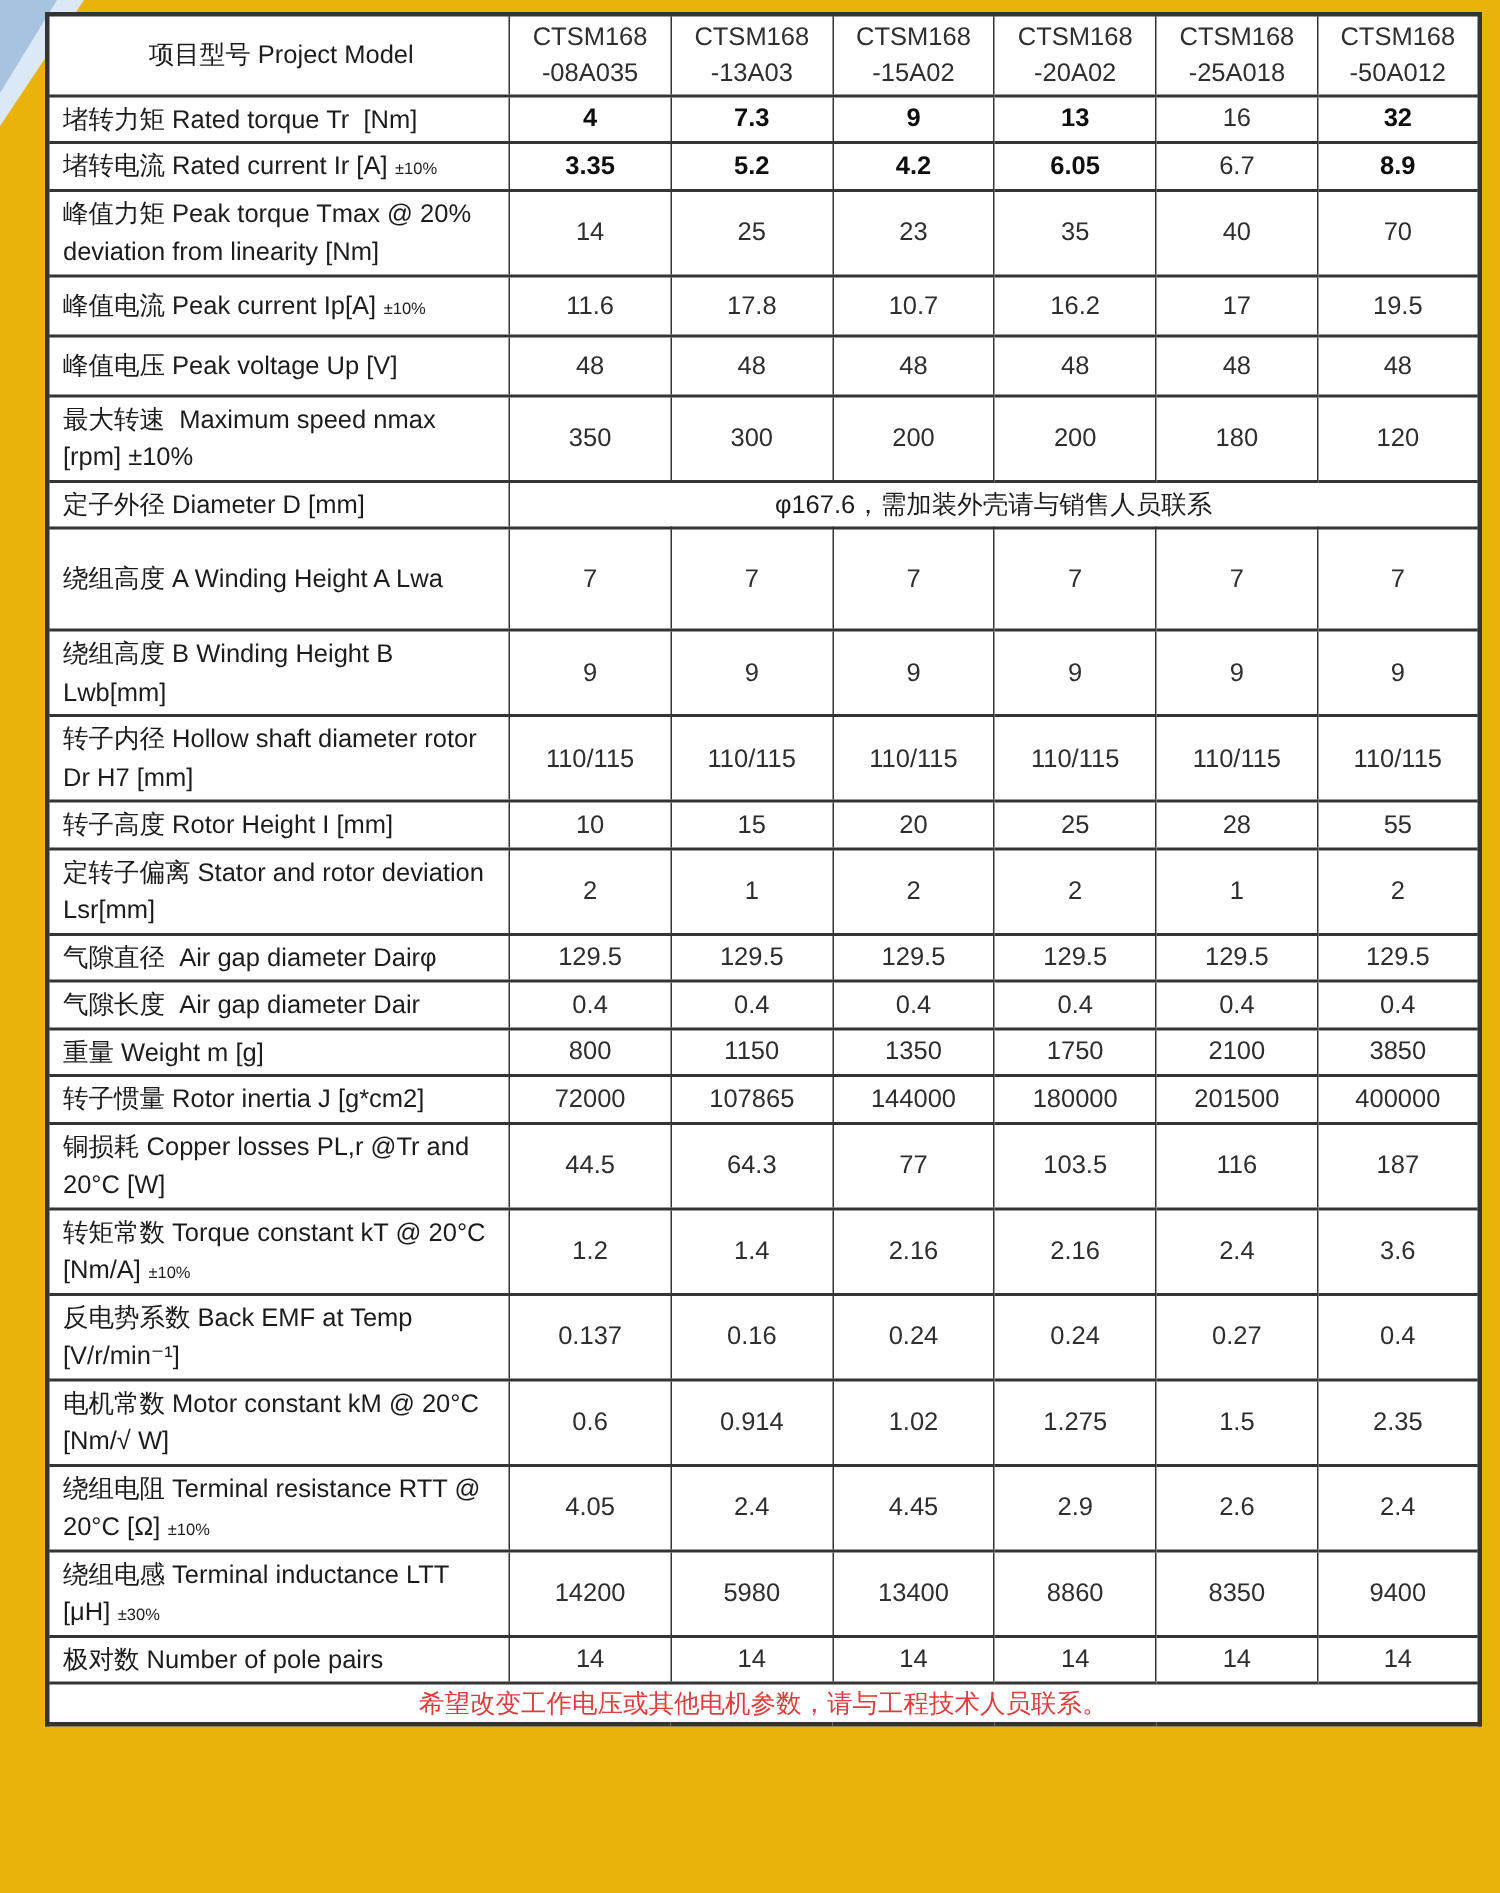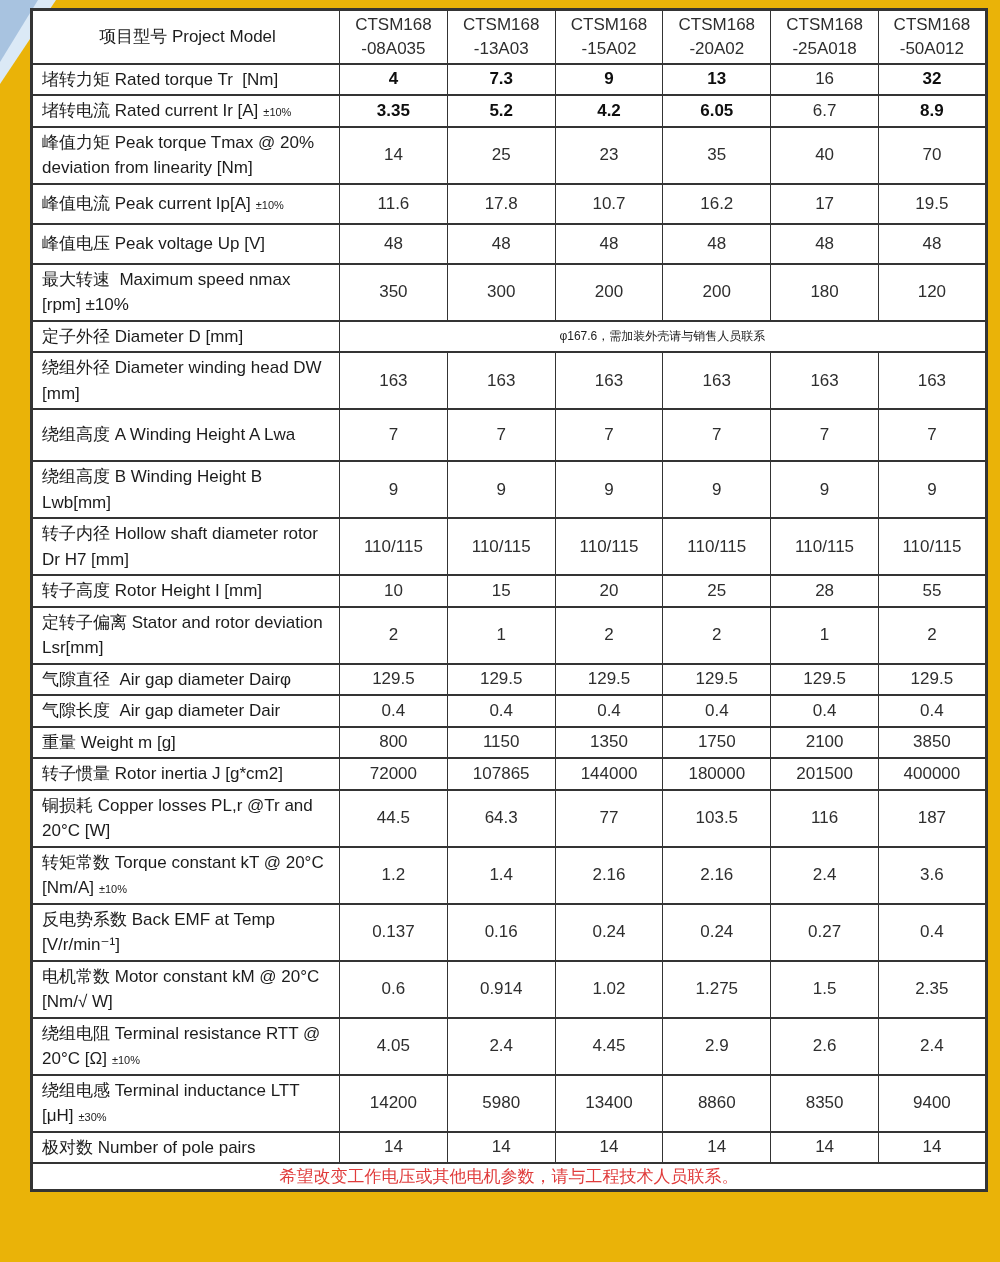--- a/index.html
+++ b/index.html
@@ -26,7 +26,7 @@
   td.mod{text-align:center;font-size:17px;color:#2e2e2e;line-height:1.4;padding:2px 0;margin-top:25px;}
   td.val{text-align:center;font-size:17px;color:#2e2e2e;padding:2px 2px;}
   td.val.b{font-weight:700;color:#0e0e0e;}
-  td.spanval{text-align:center;font-size:12px;color:#1c1c1c;margin-top:32px;}
+  td.spanval{text-align:center;font-size:17px;color:#1c1c1c;margin-top:32px;}
   td.foot{text-align:center;font-size:17px;}
   .suf{font-size:11px;letter-spacing:0;margin-left:5px;}
 </style>

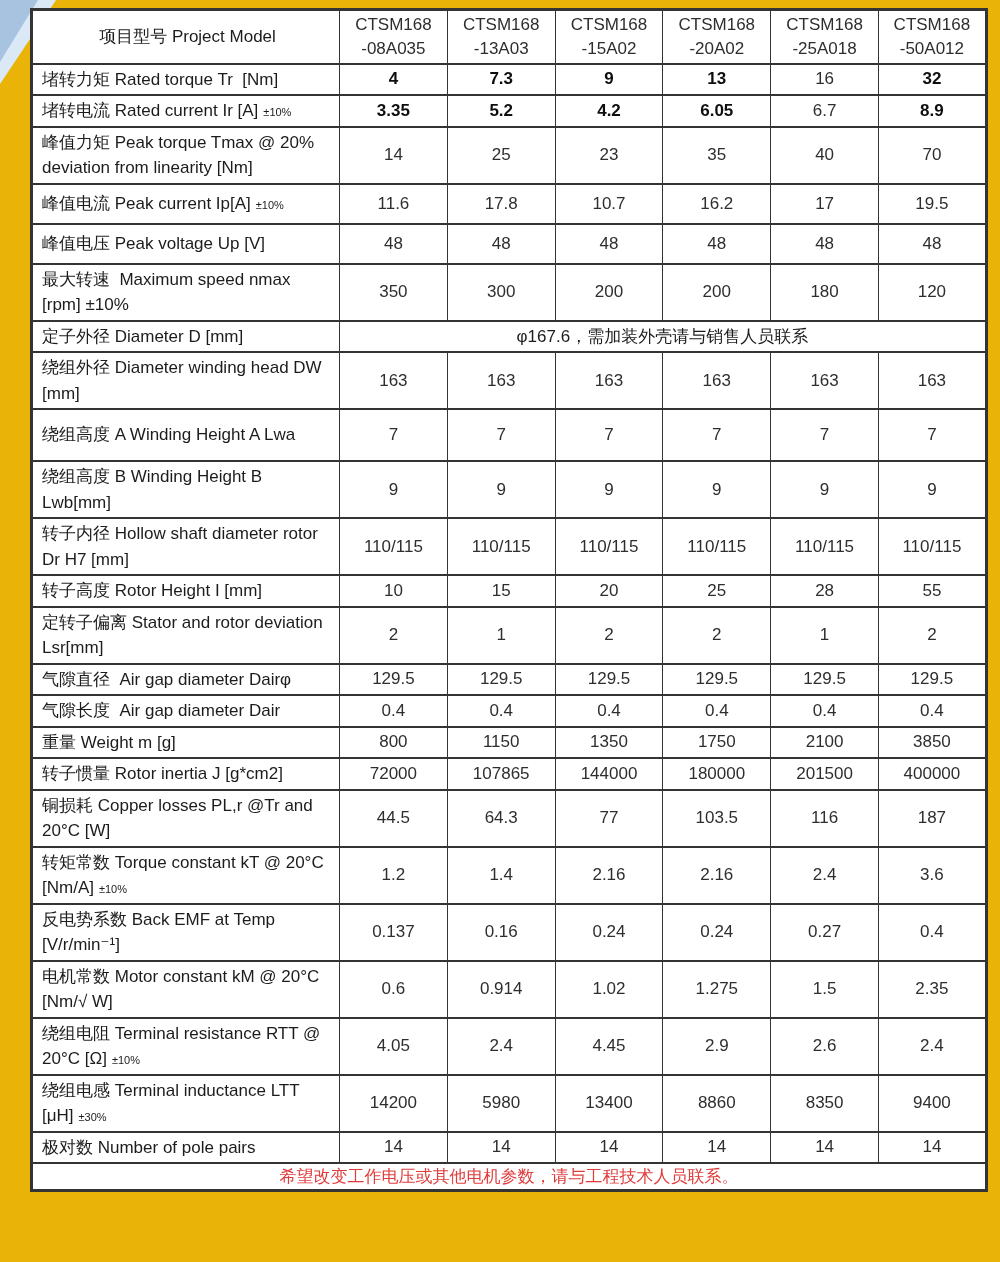--- a/index.html
+++ b/index.html
@@ -132,15 +132,6 @@
           <td class="lab"><span>定子外径 Diameter D [mm]</span></td>
           <td class="spanval" colspan="6">φ167.6，需加装外壳请与销售人员联系</td>
         </tr>
-        <tr style="height: 56px;">
-          <td class="lab"><span>绕组外径 Diameter winding head DW [mm]</span></td>
-          <td class="val">163</td>
-          <td class="val">163</td>
-          <td class="val">163</td>
-          <td class="val">163</td>
-          <td class="val">163</td>
-          <td class="val">163</td>
-        </tr>
         <tr style="height: 52px;">
           <td class="lab"><span>绕组高度 A Winding Height A Lwa</span></td>
           <td class="val">7</td>

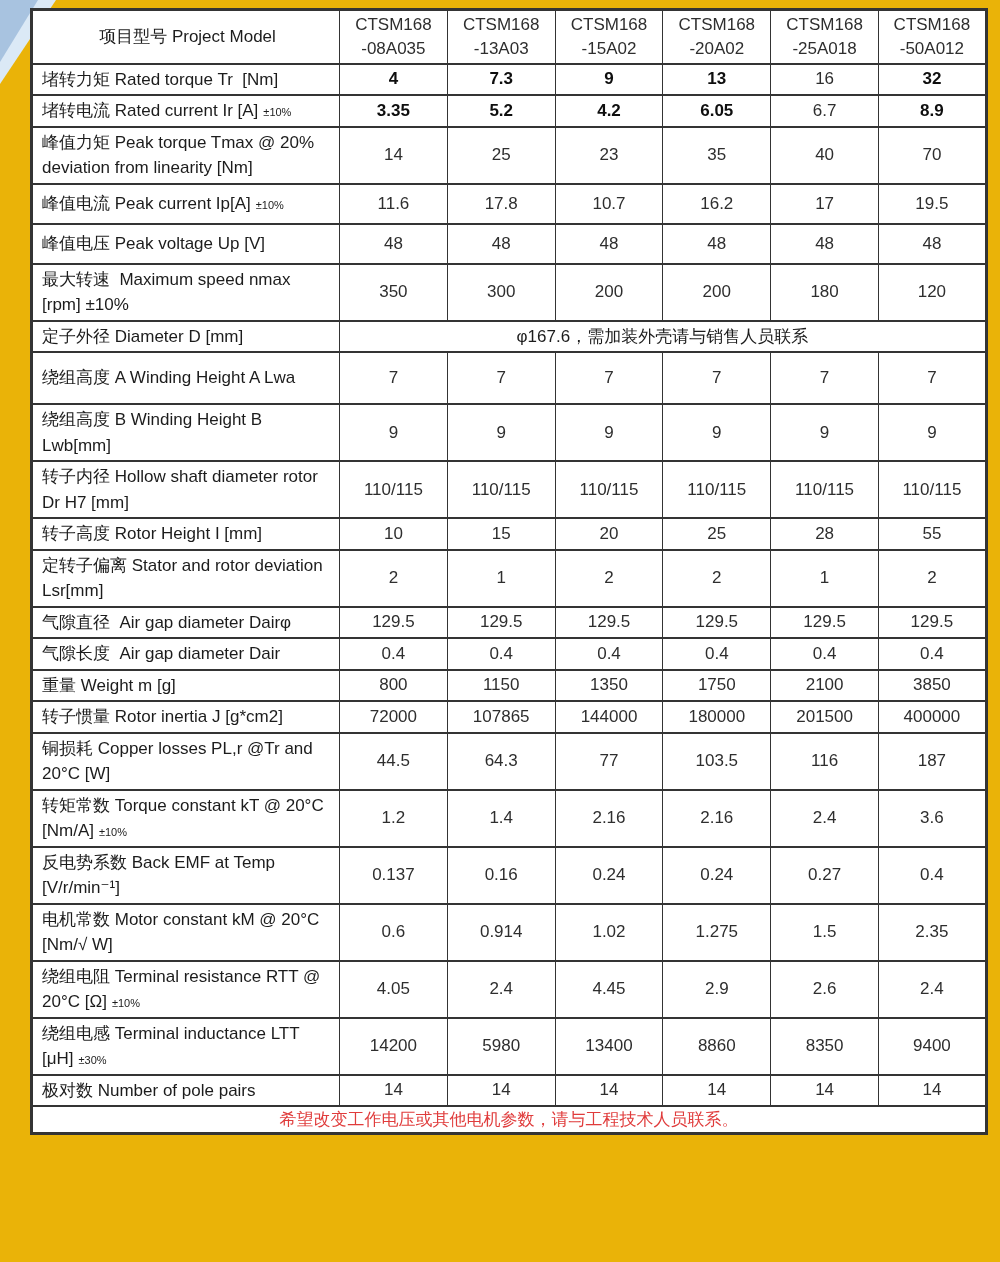--- a/index.html
+++ b/index.html
@@ -132,7 +132,7 @@
           <td class="lab"><span>定子外径 Diameter D [mm]</span></td>
           <td class="spanval" colspan="6">φ167.6，需加装外壳请与销售人员联系</td>
         </tr>
-        <tr style="height: 52px;">
+        <tr style="height: 68px;">
           <td class="lab"><span>绕组高度 A Winding Height A Lwa</span></td>
           <td class="val">7</td>
           <td class="val">7</td>

